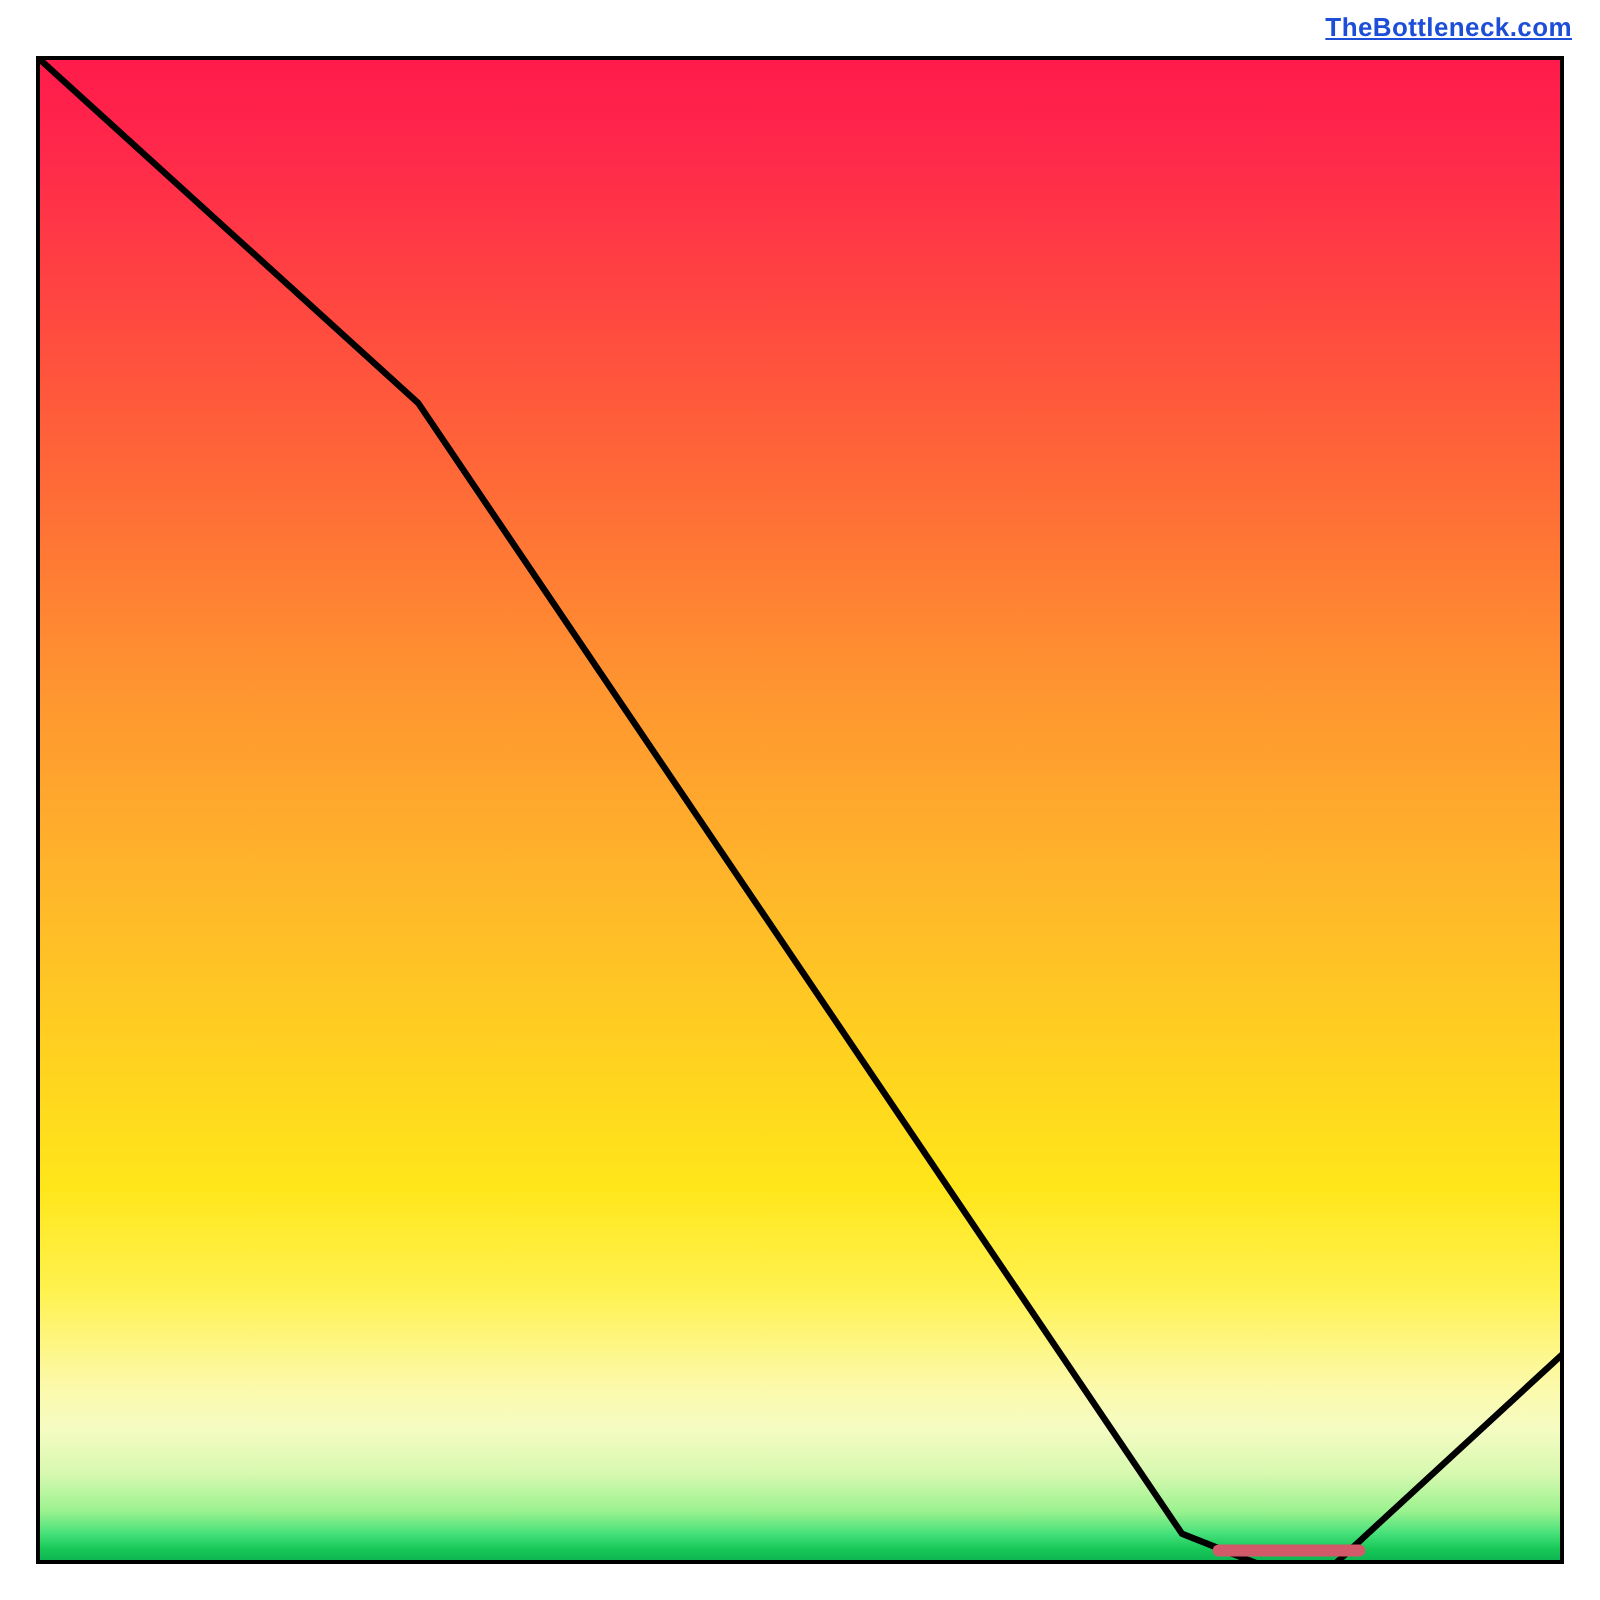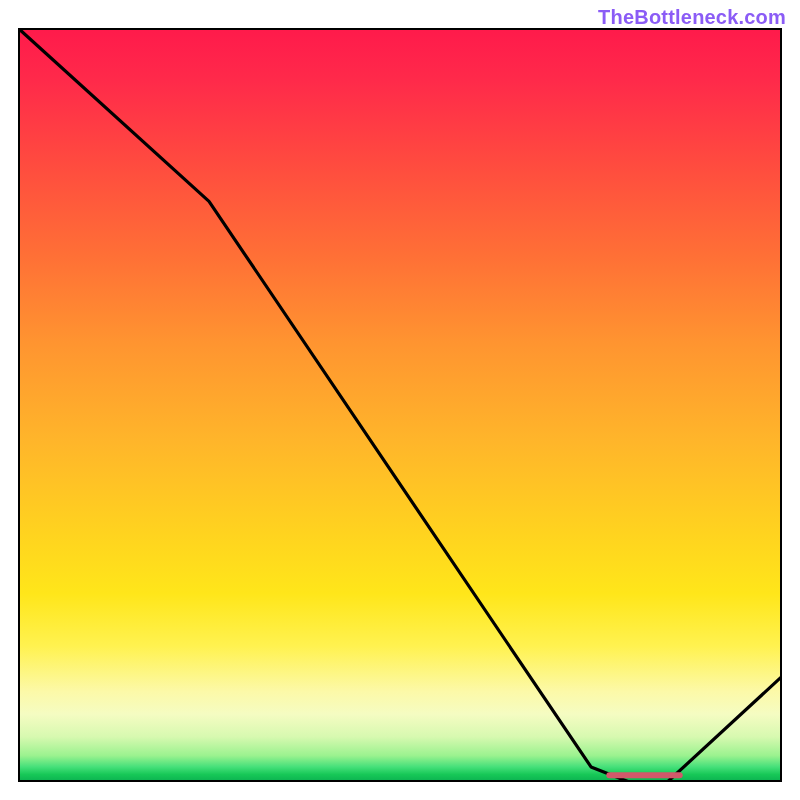--- a/index.html
+++ b/index.html
@@ -20,11 +20,12 @@
     position: absolute;
     top: 6px;
     right: 14px;
-    font-size: 20px;
+    font-size: 13px;
     font-weight: 600;
-    color: #8b5cf6;
+    color: #1d4ed8;
     letter-spacing: 0.2px;
     z-index: 10;
+    text-decoration: underline;
   }
   .chart-area {
     position: absolute;

